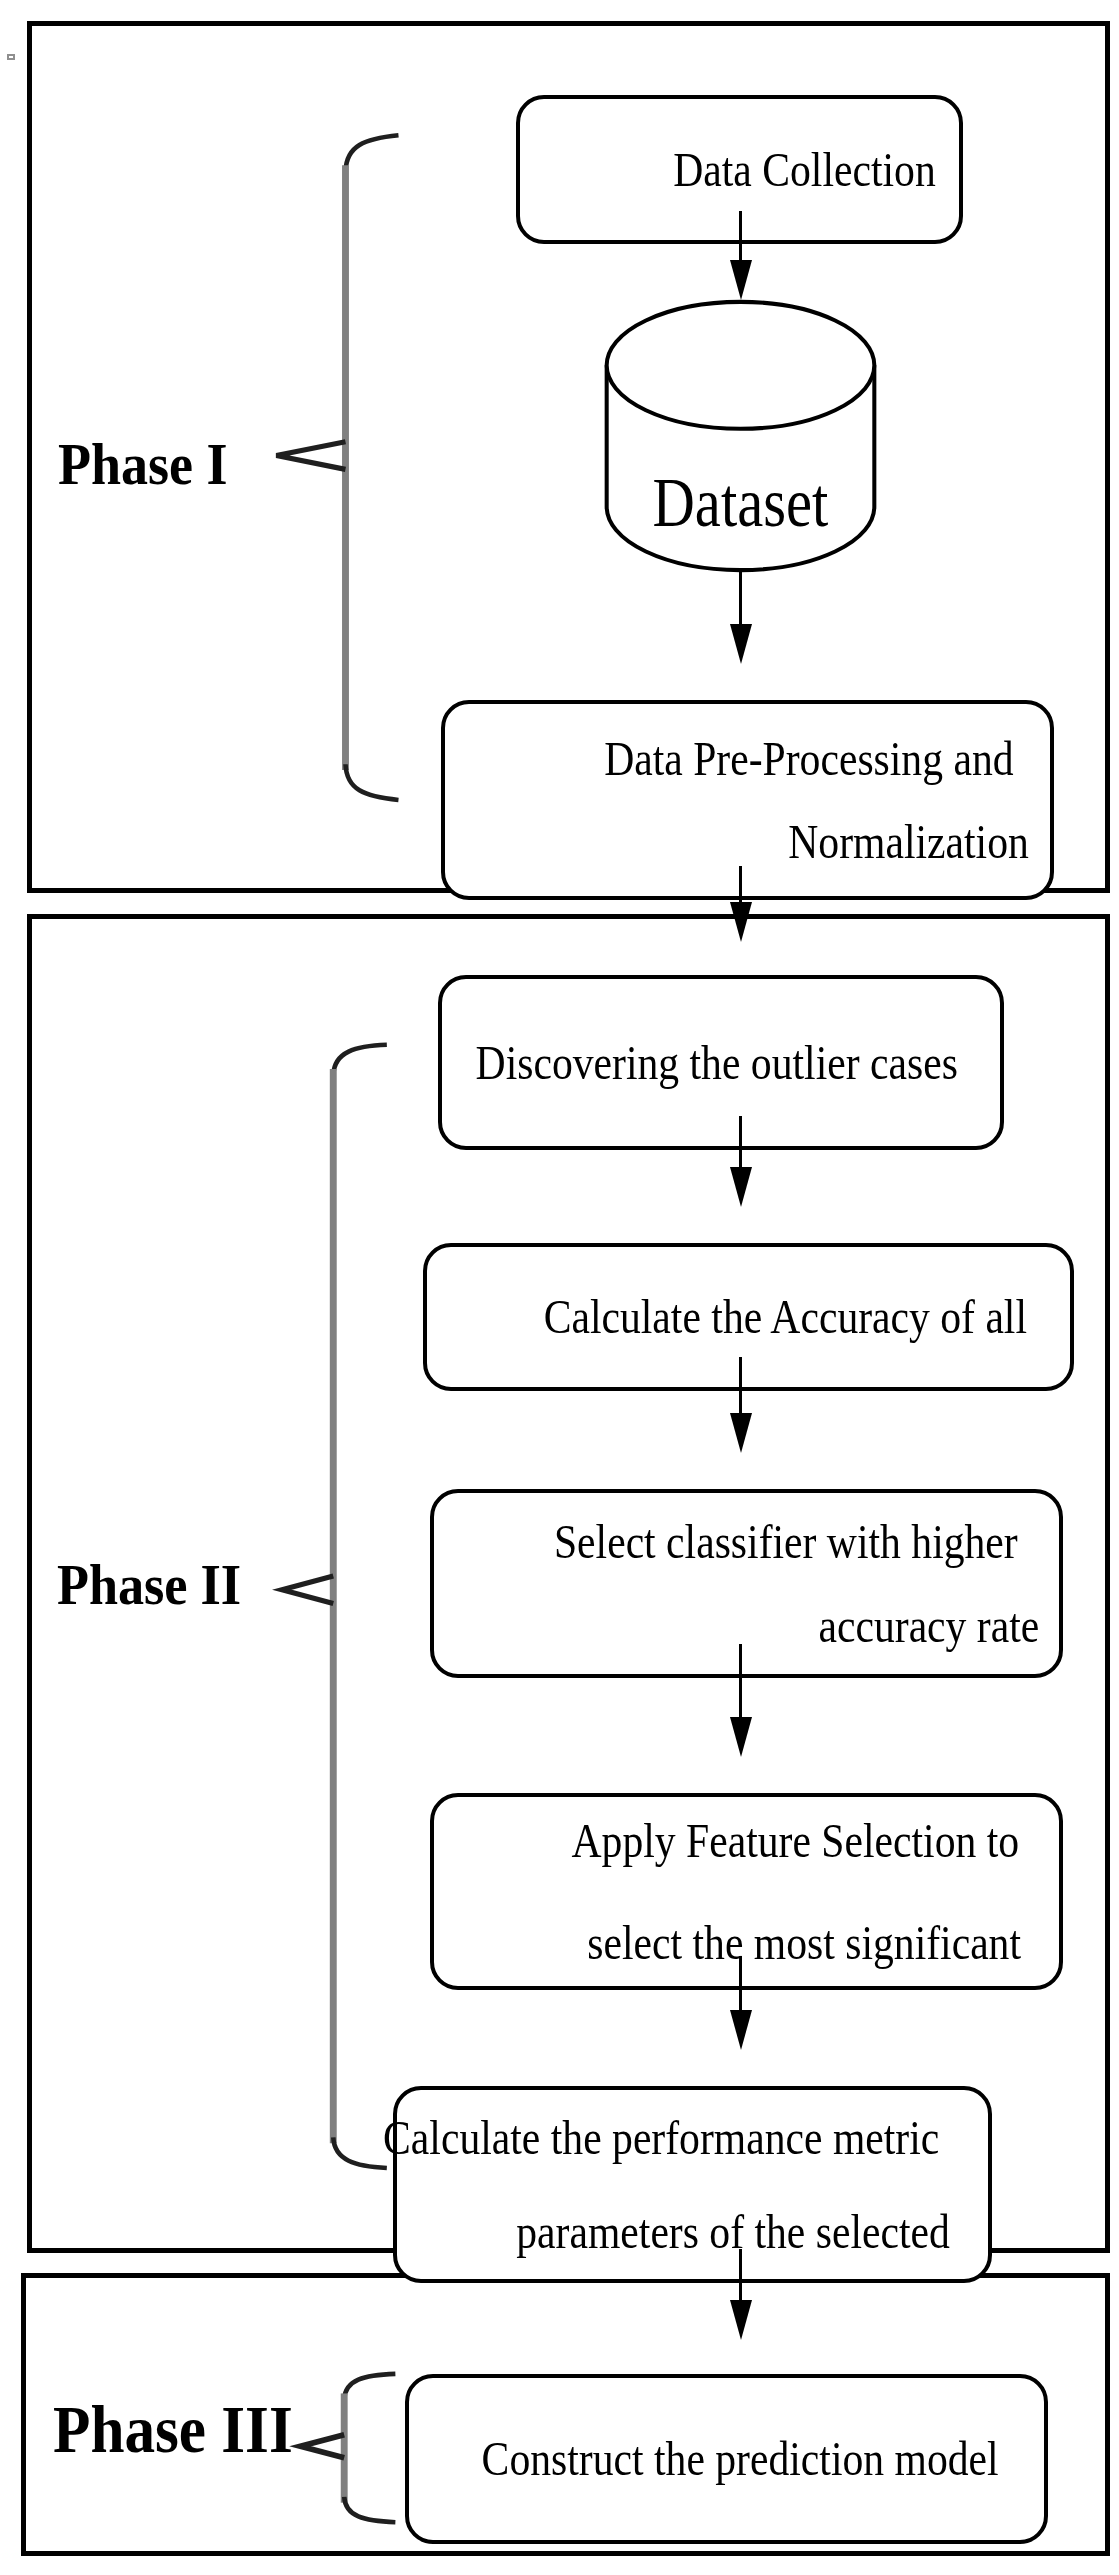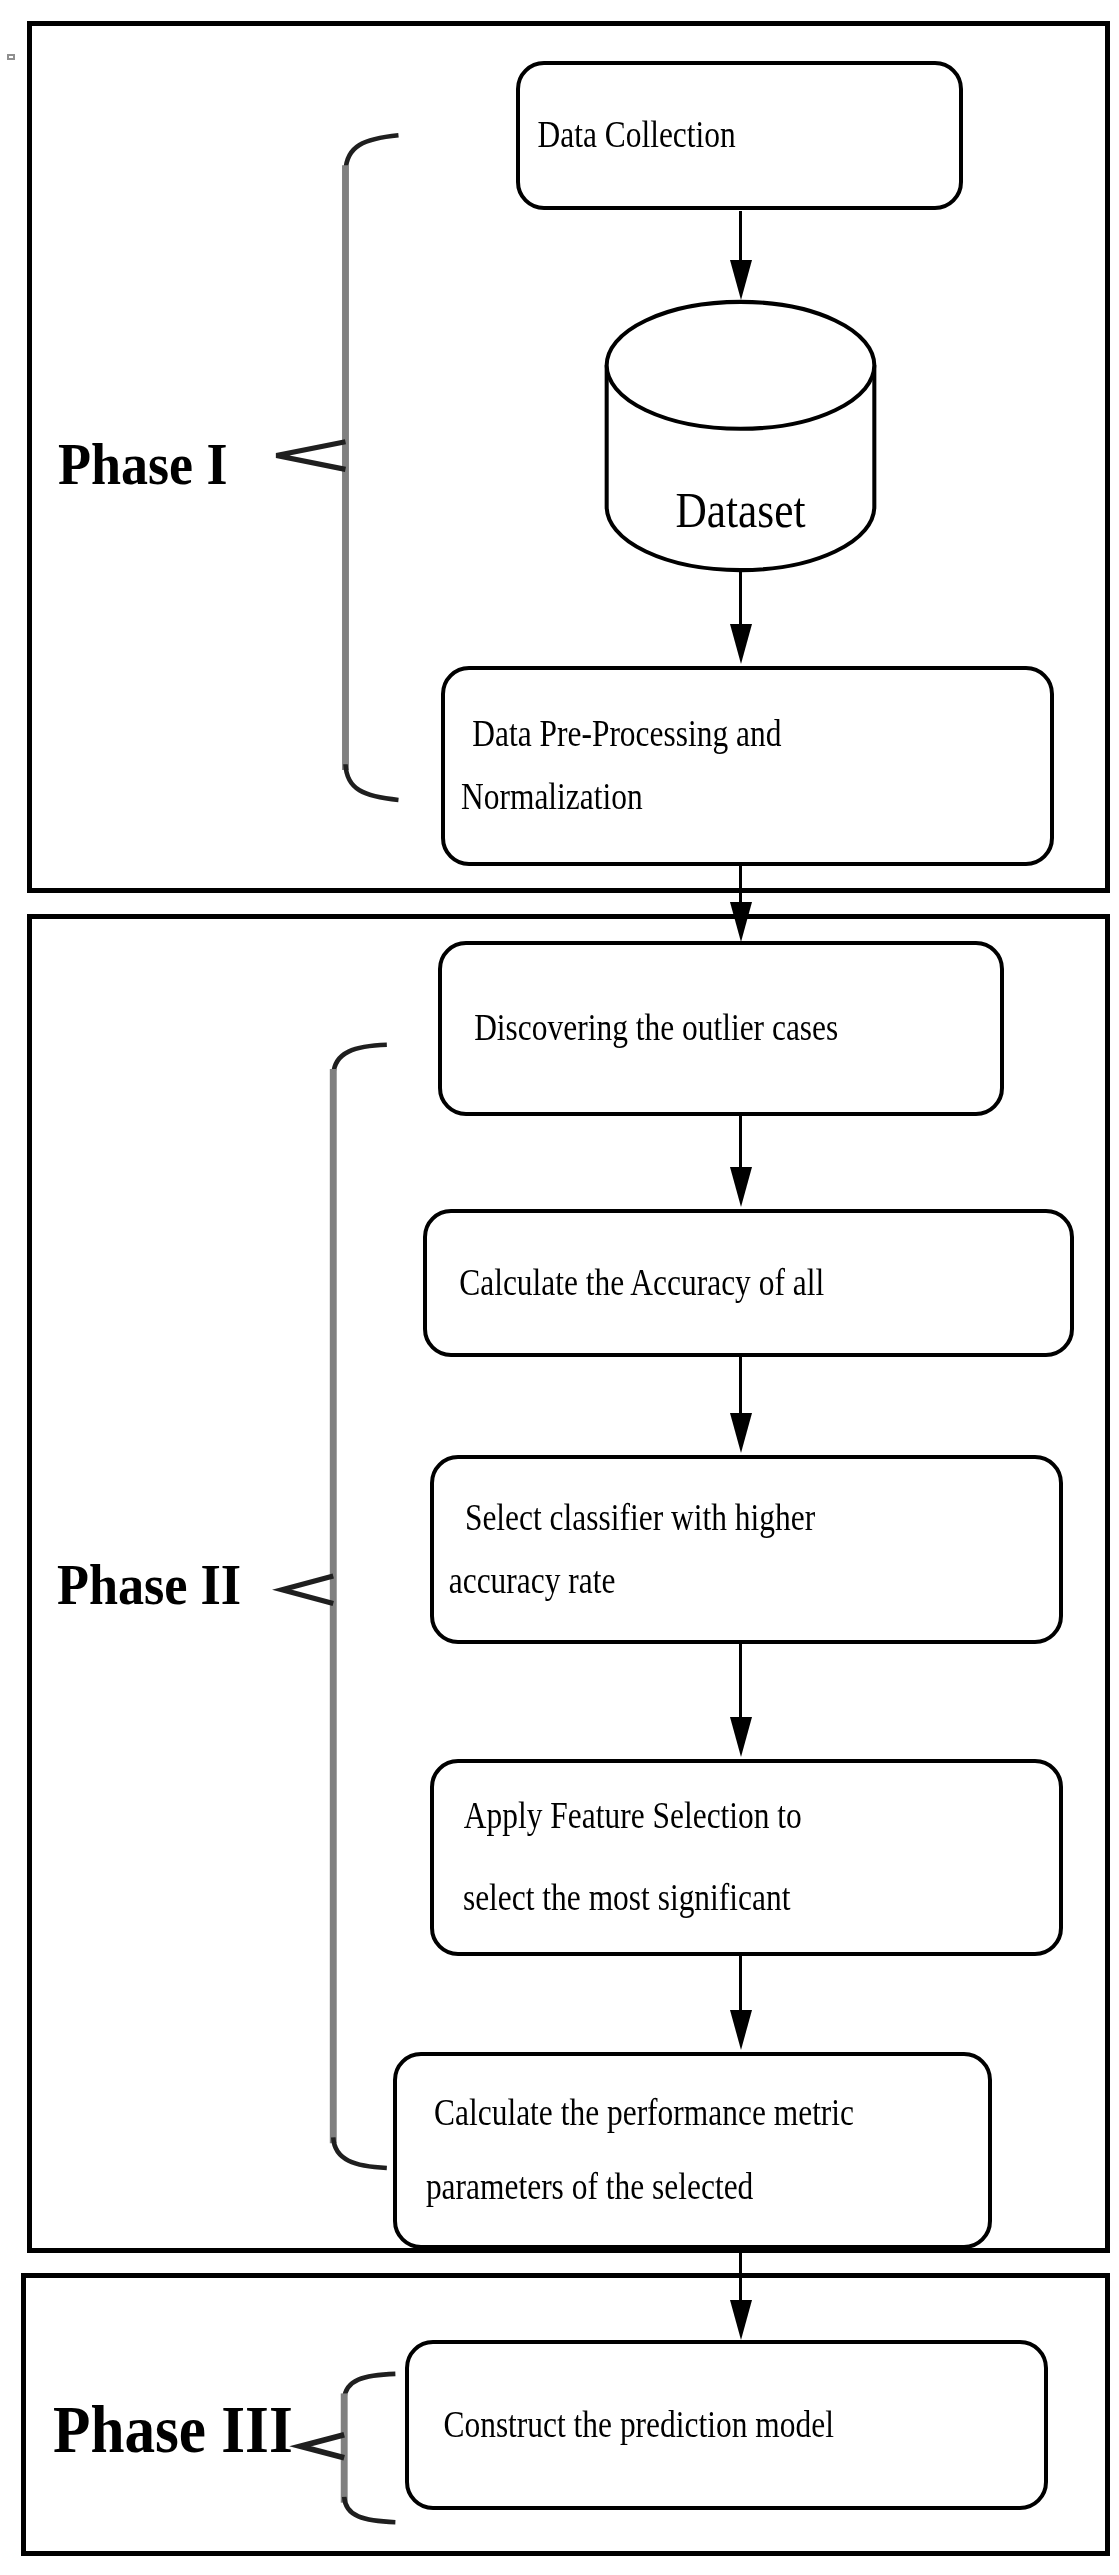--- a/index.html
+++ b/index.html
@@ -24,11 +24,12 @@
     box-sizing:border-box;
     display:flex;
     flex-direction:column;
-    align-items:flex-start;
+    align-items:flex-end;
     justify-content:center;
     text-align:center;
-    font-size:37px;
+    font-size:49px;
     line-height:1.7;
+    margin-top:34px;
   }
   .flowbox .bline{
     display:inline-block;

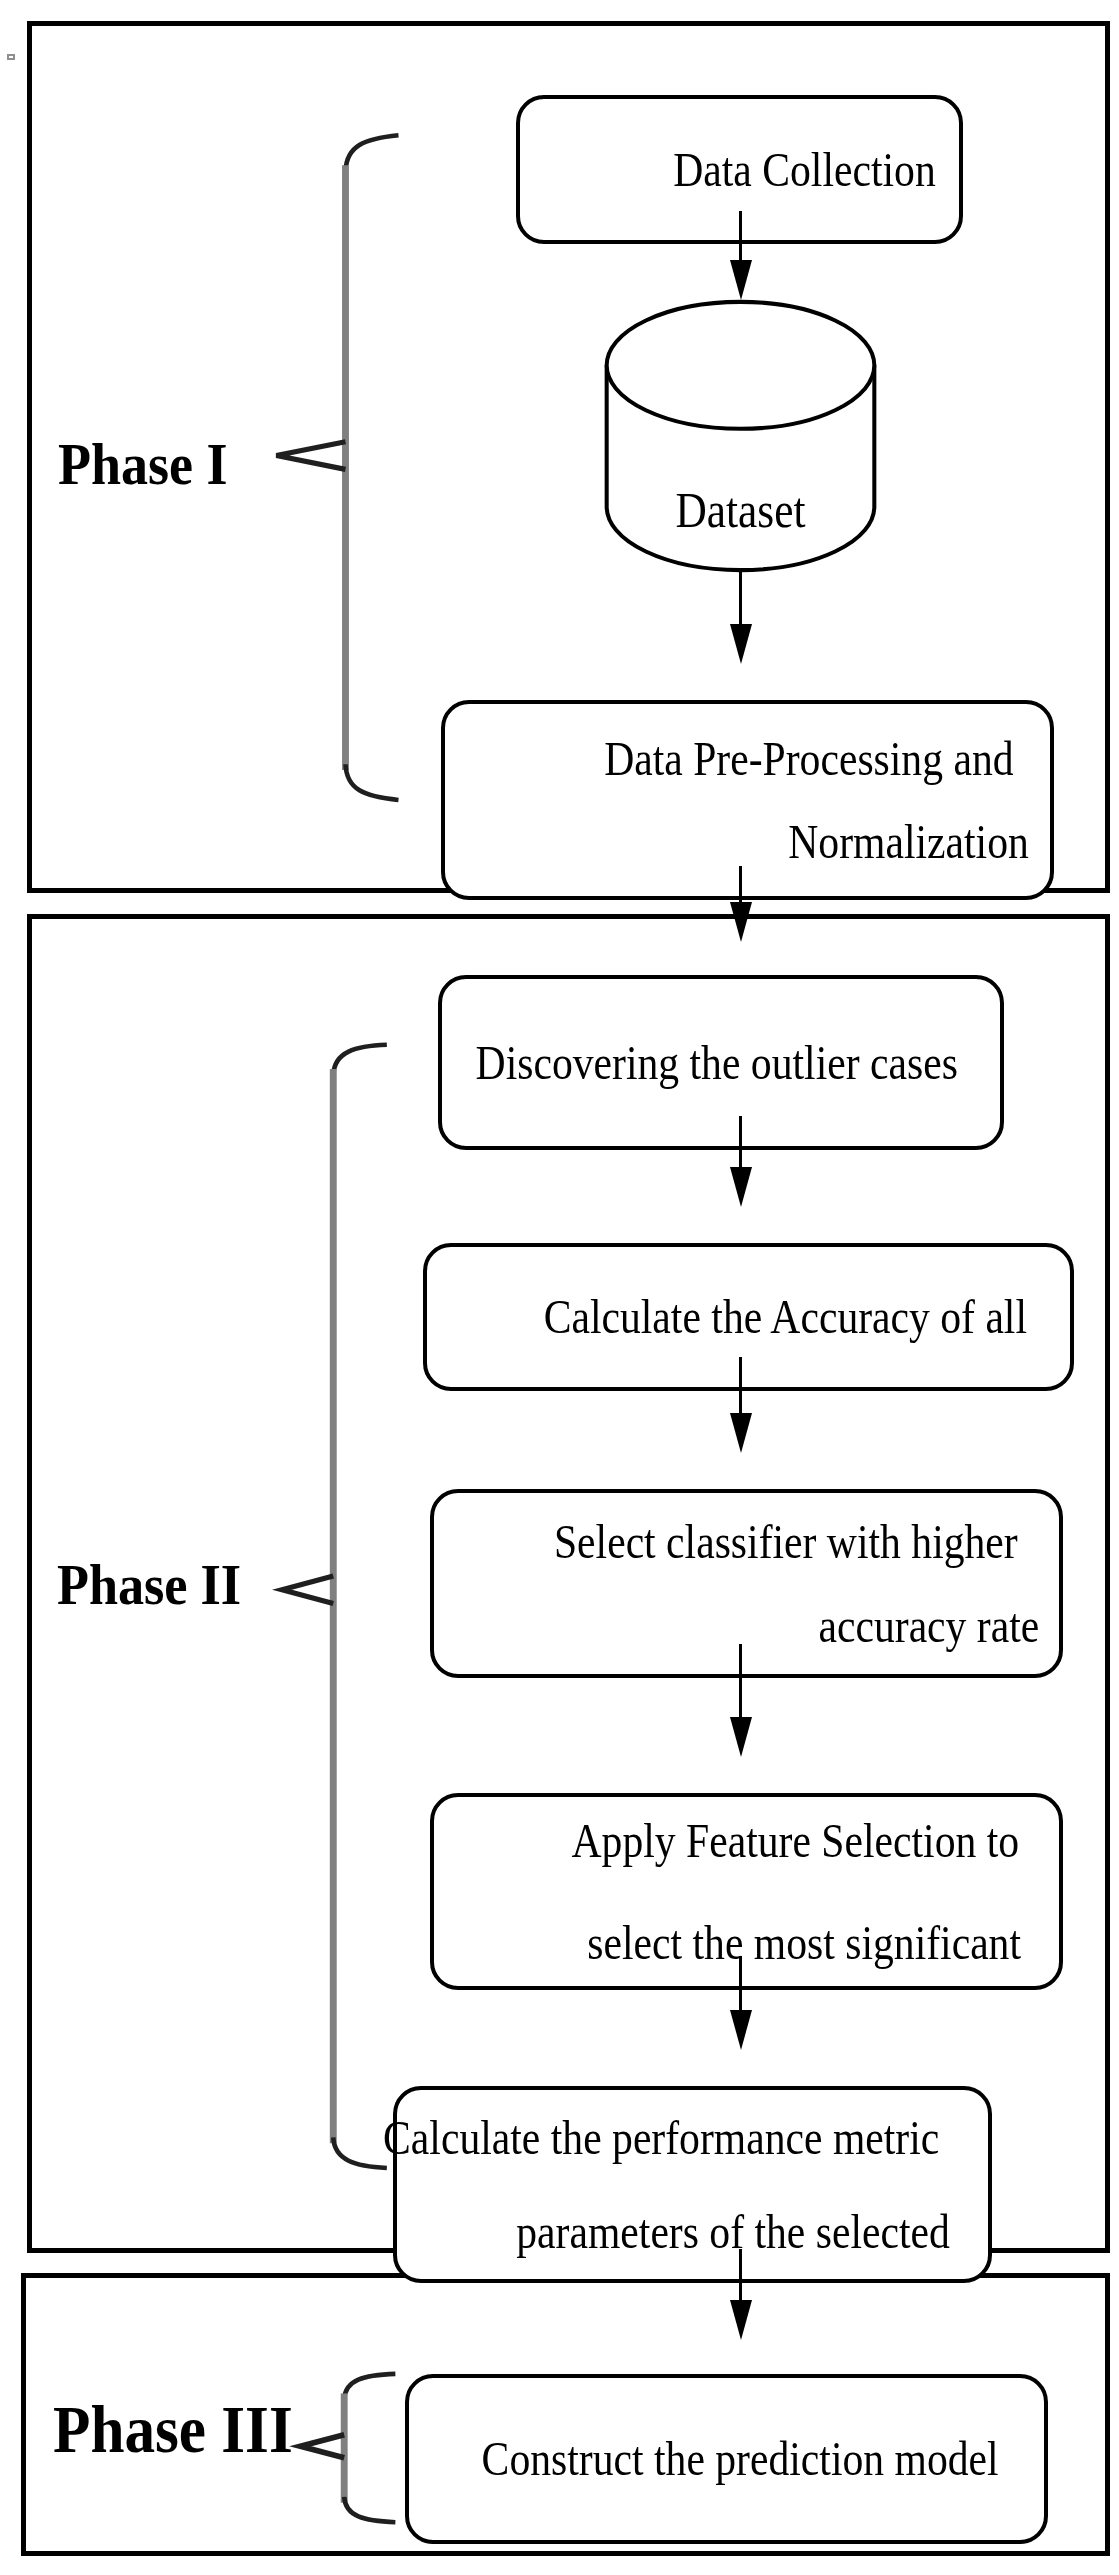--- a/index.html
+++ b/index.html
@@ -61,9 +61,8 @@
   .cyl-label{
     position:absolute;
     text-align:center;
-    font-size:51px;
+    font-size:69px;
     line-height:1;
-    margin-top:16px;
   }
   .anchor-mark{
     position:absolute;

